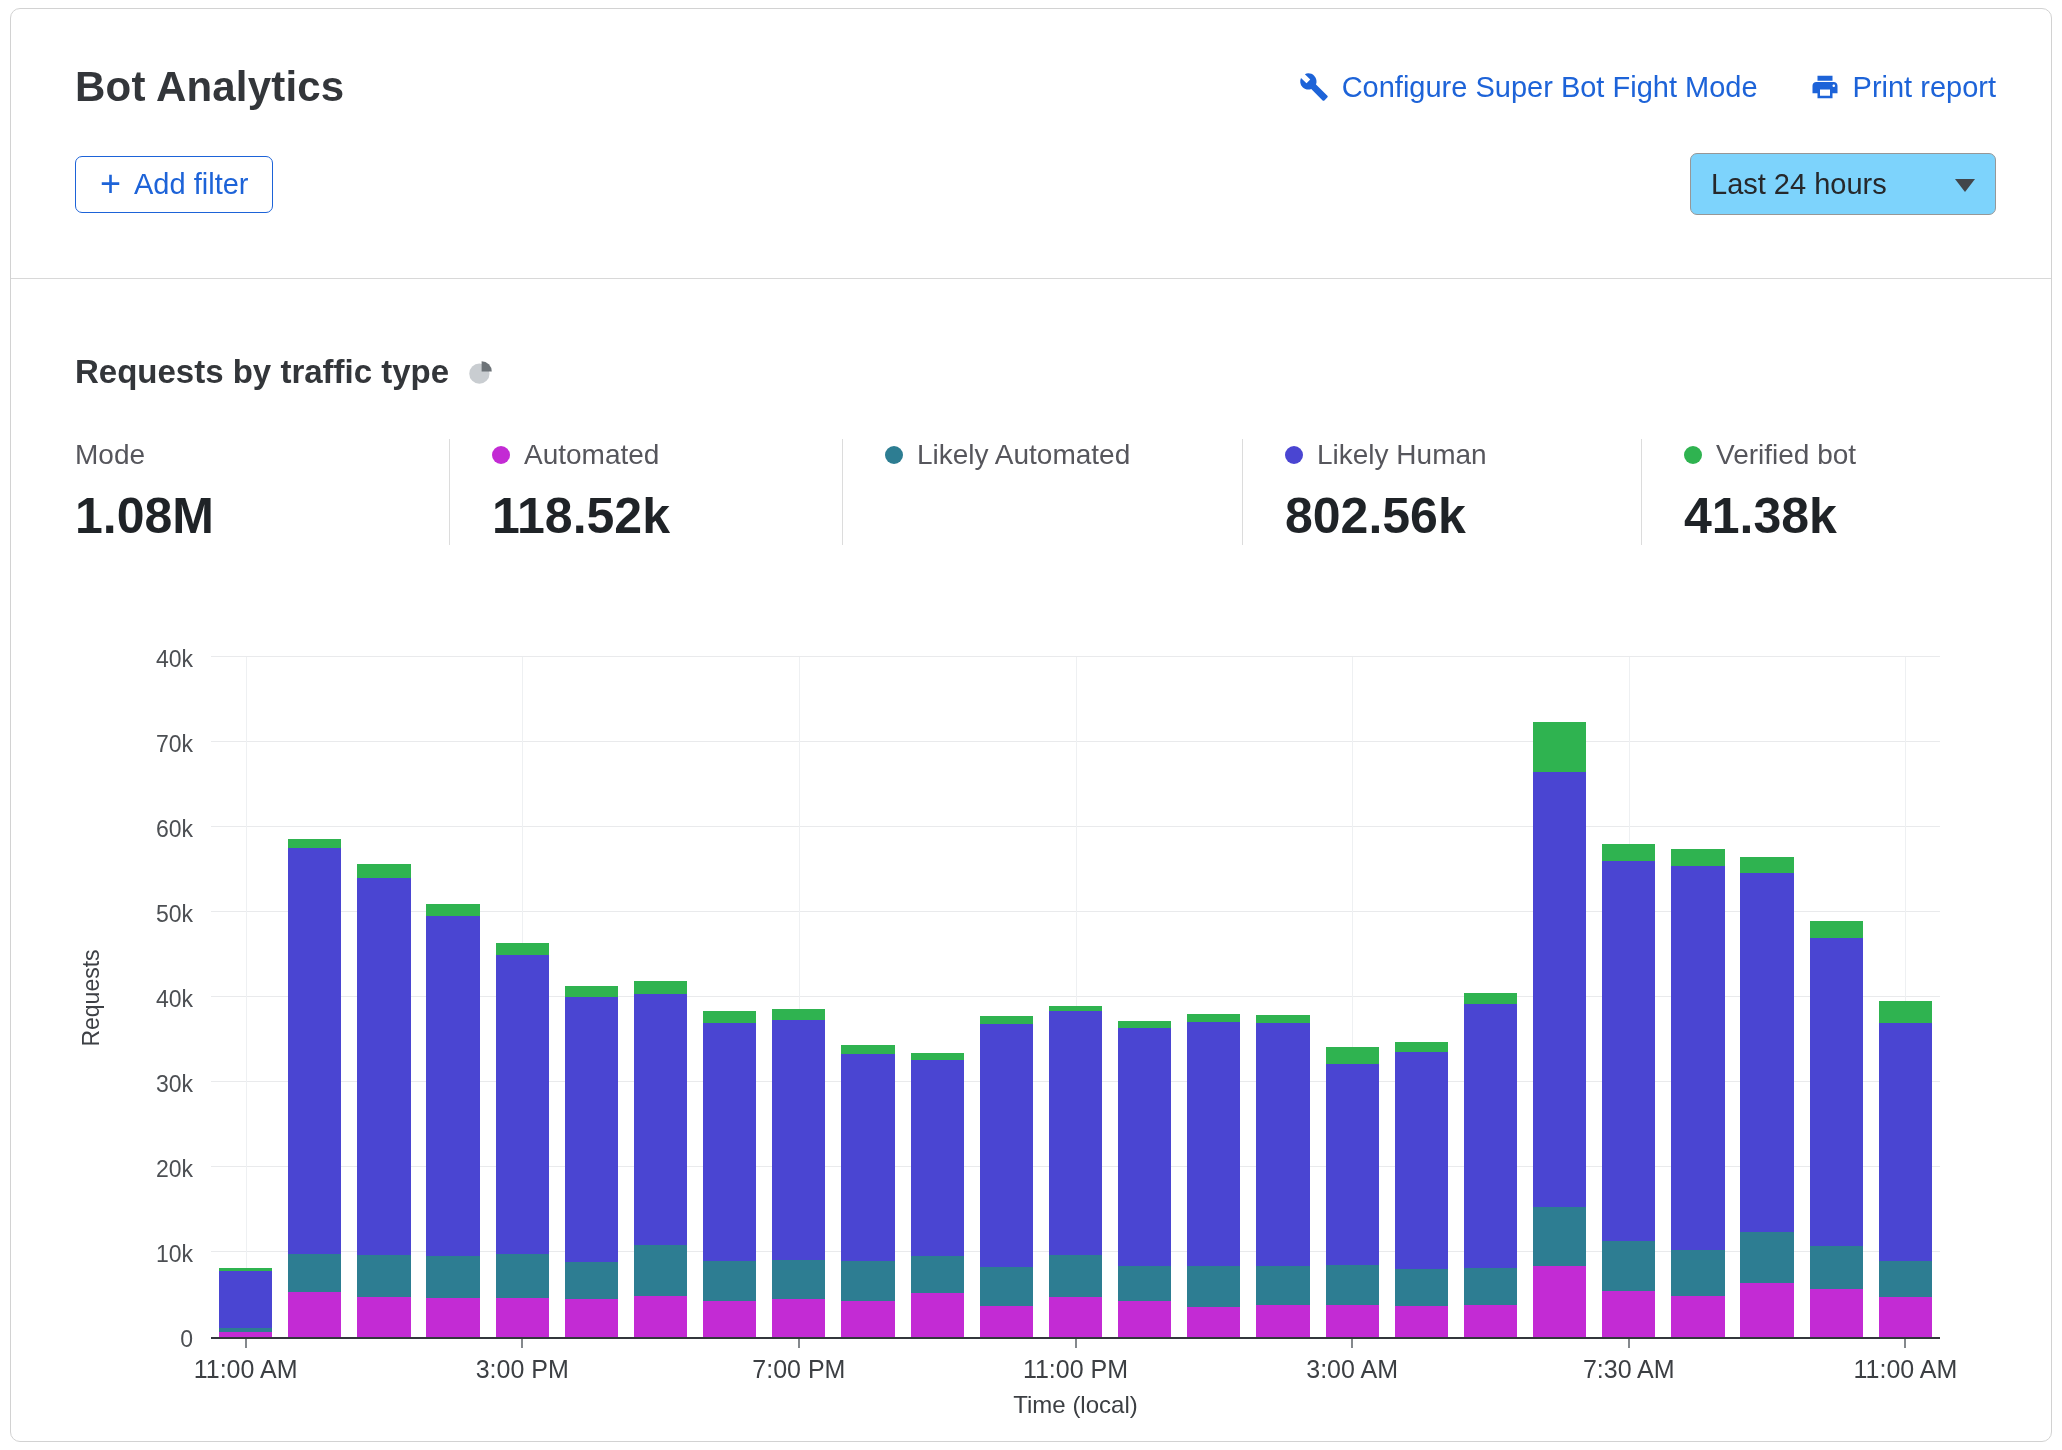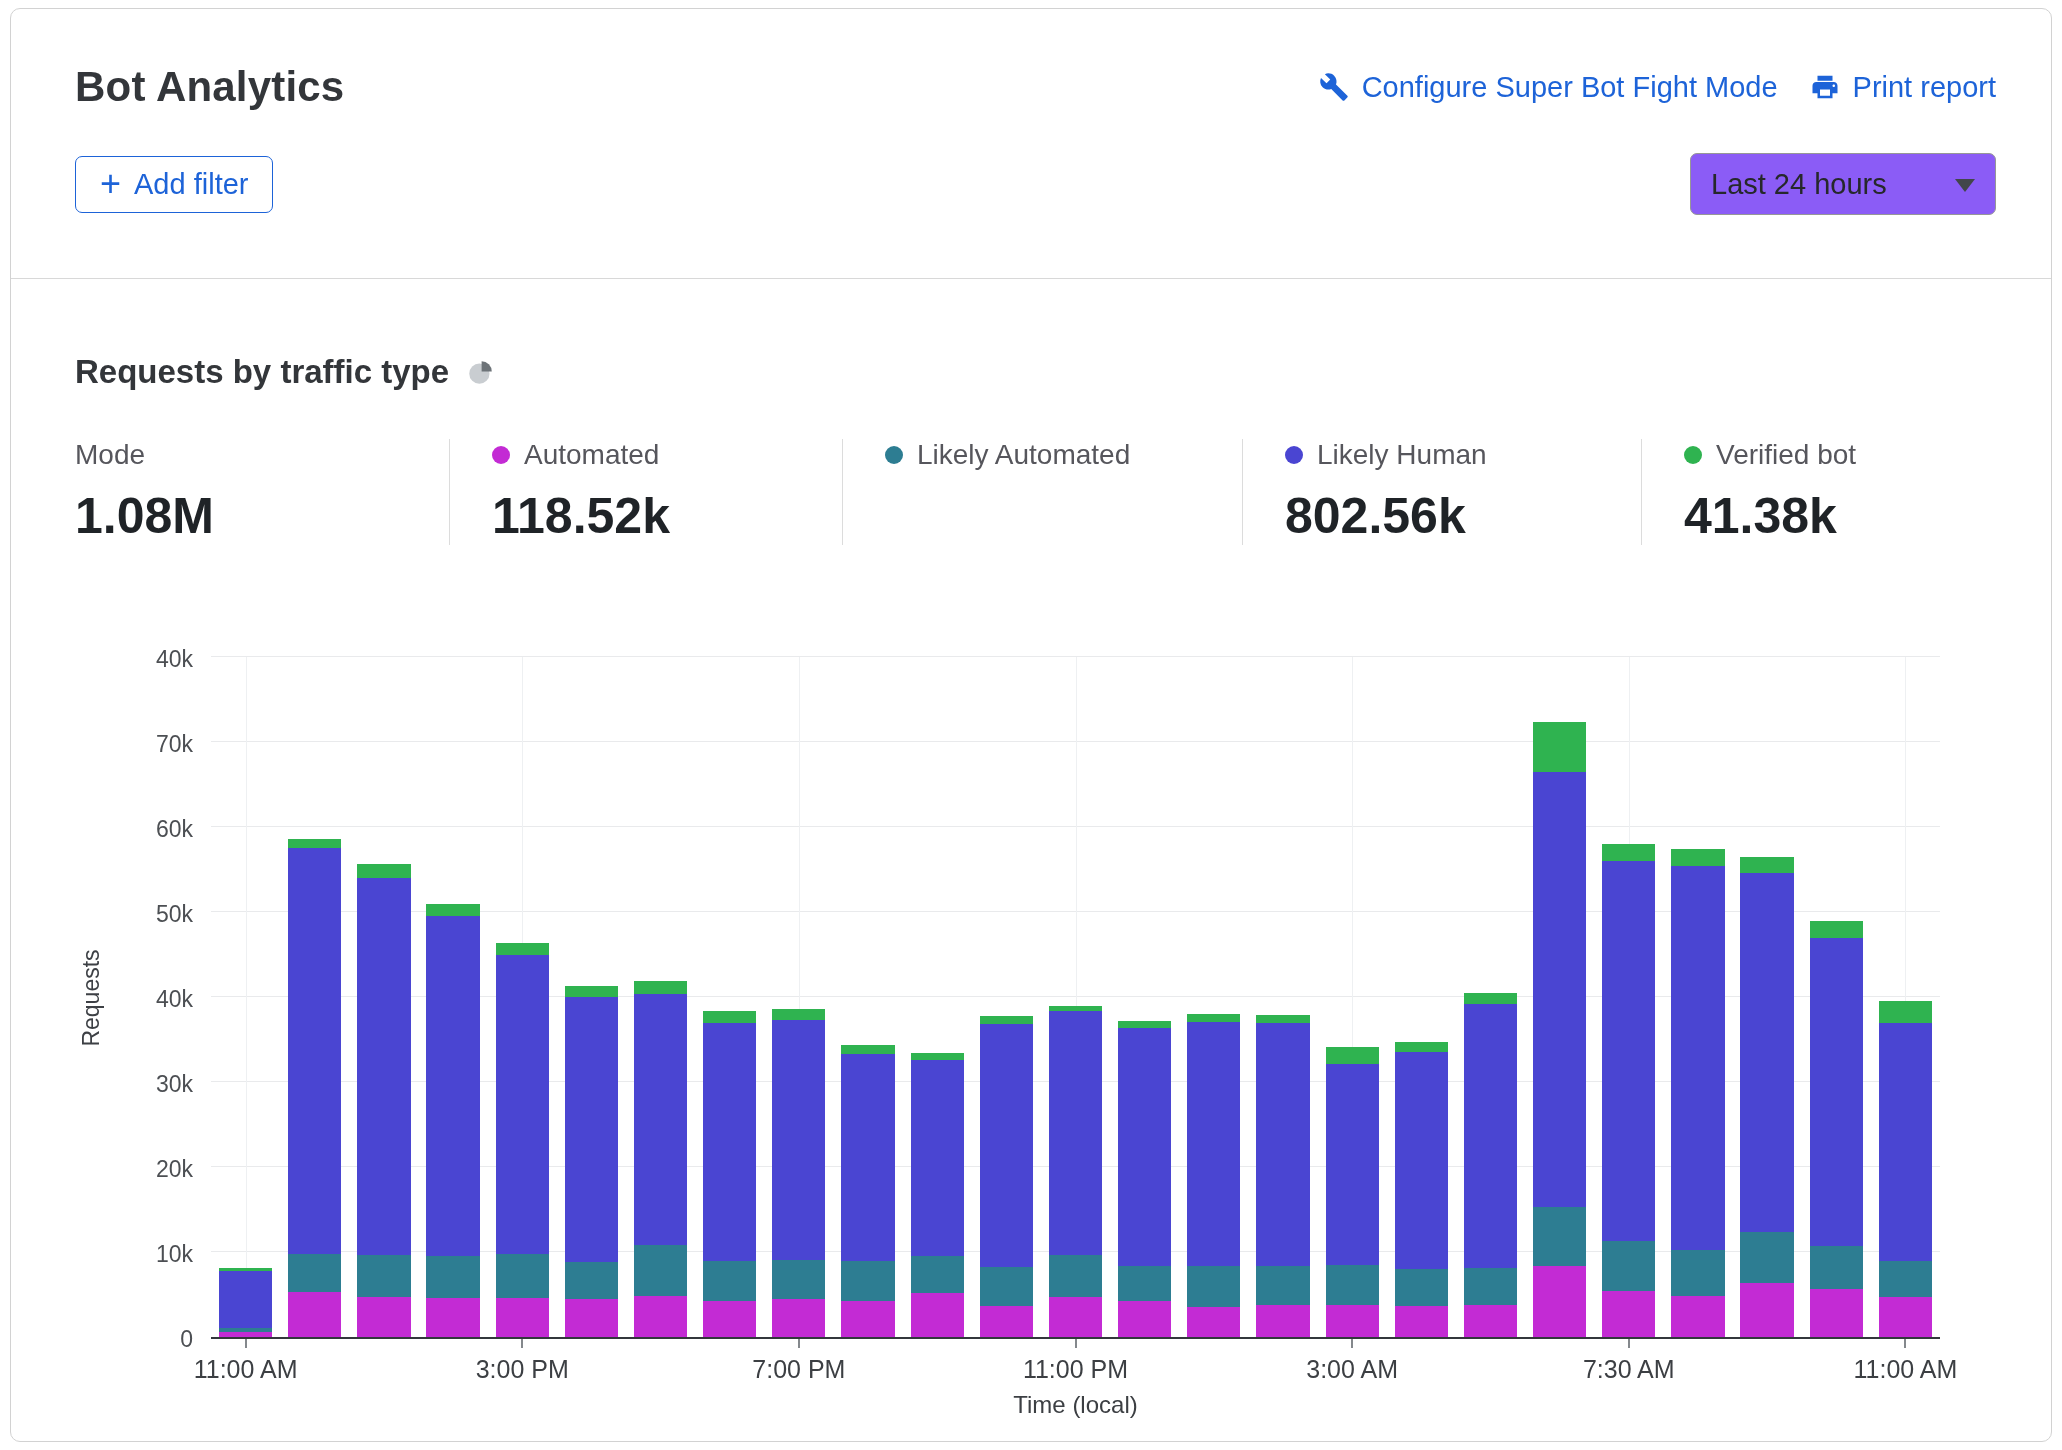--- a/index.html
+++ b/index.html
@@ -12,7 +12,7 @@
   .card-header { padding: 54px 55px 0 64px; height: 270px; border-bottom: 1px solid #d8d8d8; }
   .header-row { display: flex; justify-content: space-between; align-items: center; }
   h1 { font-size: 42px; font-weight: 700; color: #33363a; letter-spacing: 0.2px; }
-  .header-links { display: flex; gap: 32px; align-items: center; }
+  .header-links { display: flex; gap: 52px; align-items: center; }
   .link { display: flex; align-items: center; gap: 13px; color: #1d63d8; font-size: 29px;
     cursor: pointer; text-decoration: none; }
   .link svg { flex: 0 0 auto; }

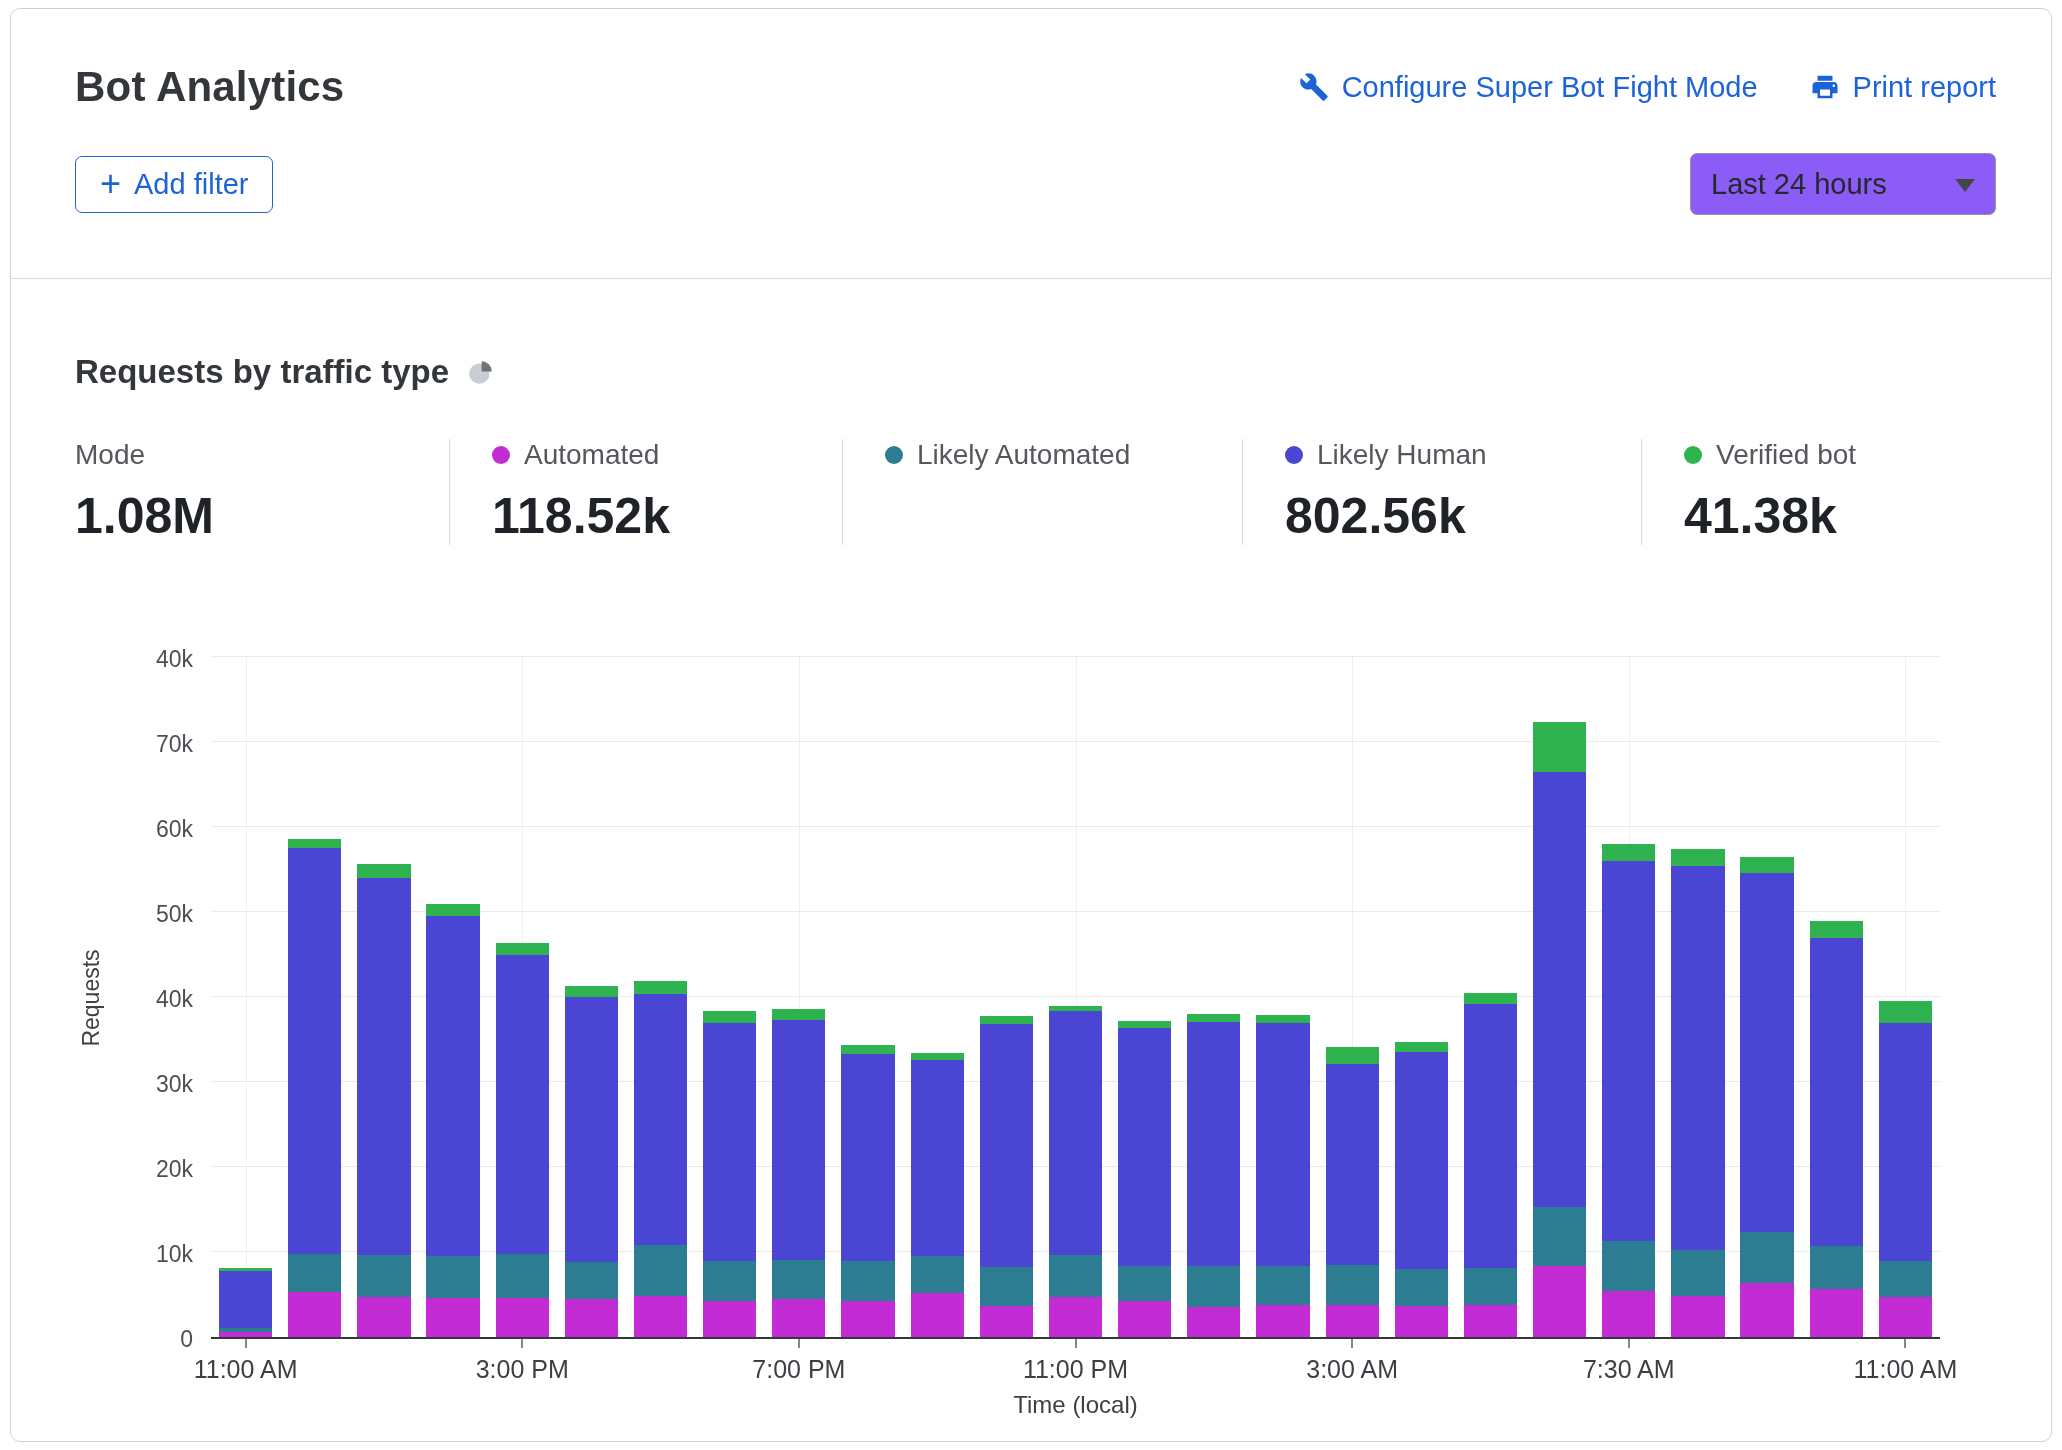--- a/index.html
+++ b/index.html
@@ -24,7 +24,7 @@
   .plus { font-size: 36px; line-height: 0.9; font-weight: 400; }
   .select { width: 306px; height: 62px; border: 1px solid #979797; border-radius: 7px;
     display: flex; align-items: center; justify-content: space-between; padding: 13px 20px;
-    font-size: 29px; color: #26282b; cursor: pointer; background: #8b5cf6; }
+    font-size: 29px; color: #26282b; cursor: pointer; background: #7dd3fc; }
   .chev { width: 0; height: 0; border-left: 10px solid transparent; border-right: 10px solid transparent;
     border-top: 13px solid #42464b; margin-top: 3px; }
 

